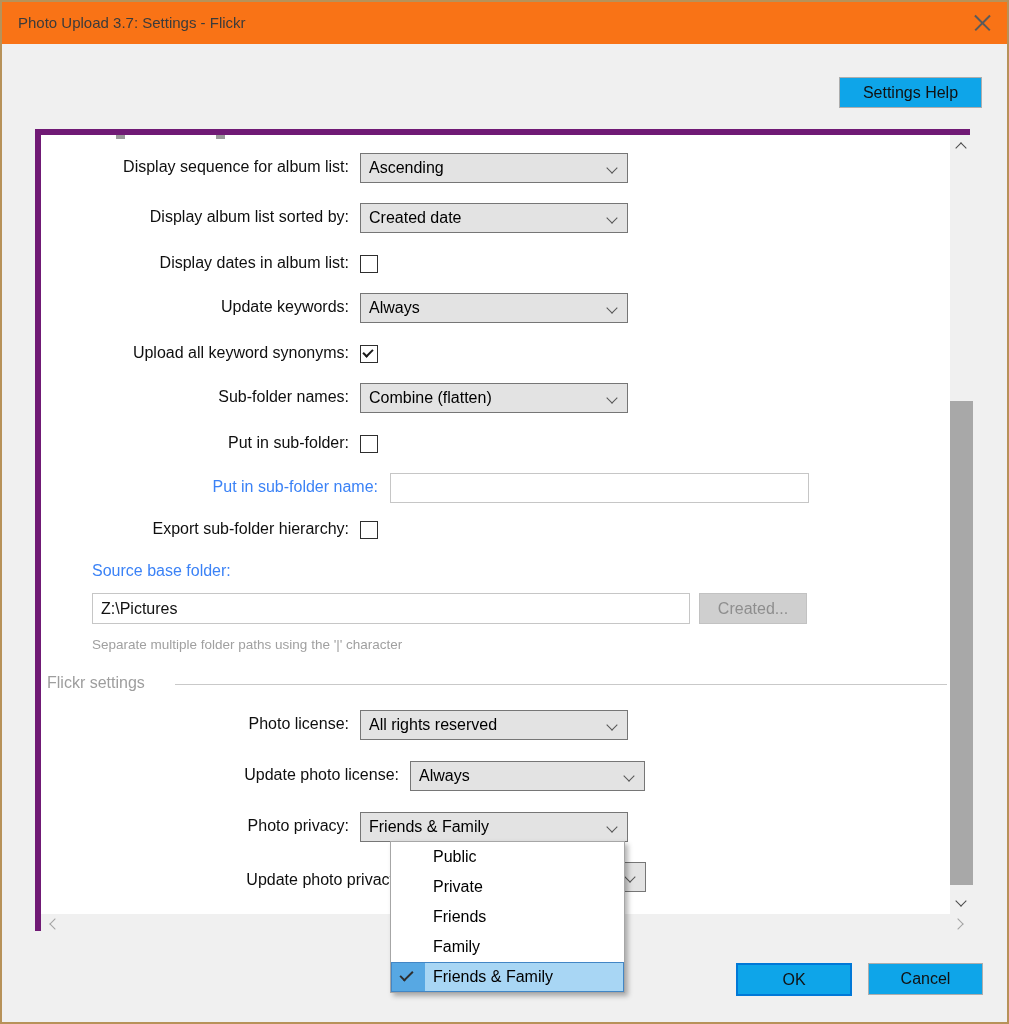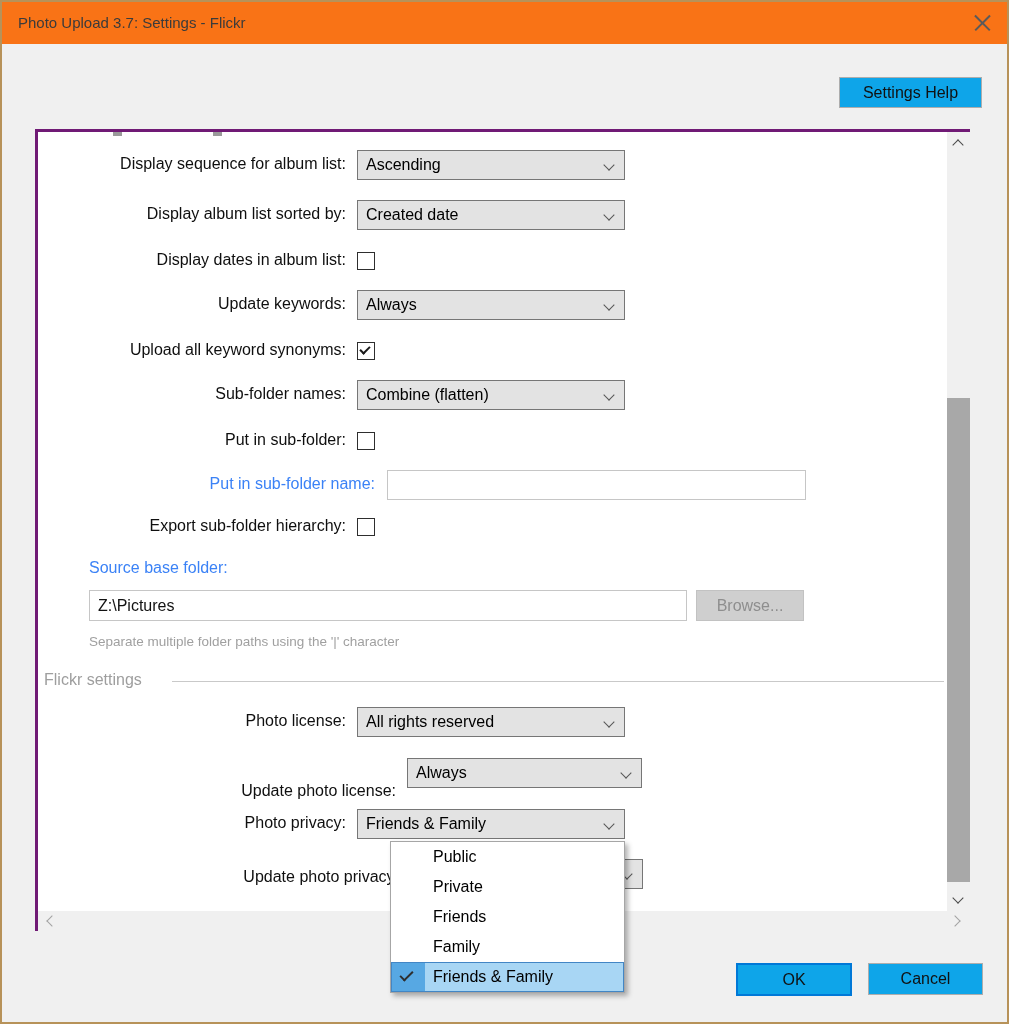--- a/index.html
+++ b/index.html
@@ -21,7 +21,7 @@
 
   
   .panel { position:absolute; left:33px; top:127px; width:935px; height:802px;
-           background:#ffffff; border:3px solid #701a75; }
+           background:#ffffff; border:6px solid #701a75; }
 
   .frag { position:absolute; height:4px; width:9px; background:#9a9a9a; top:0; }
 

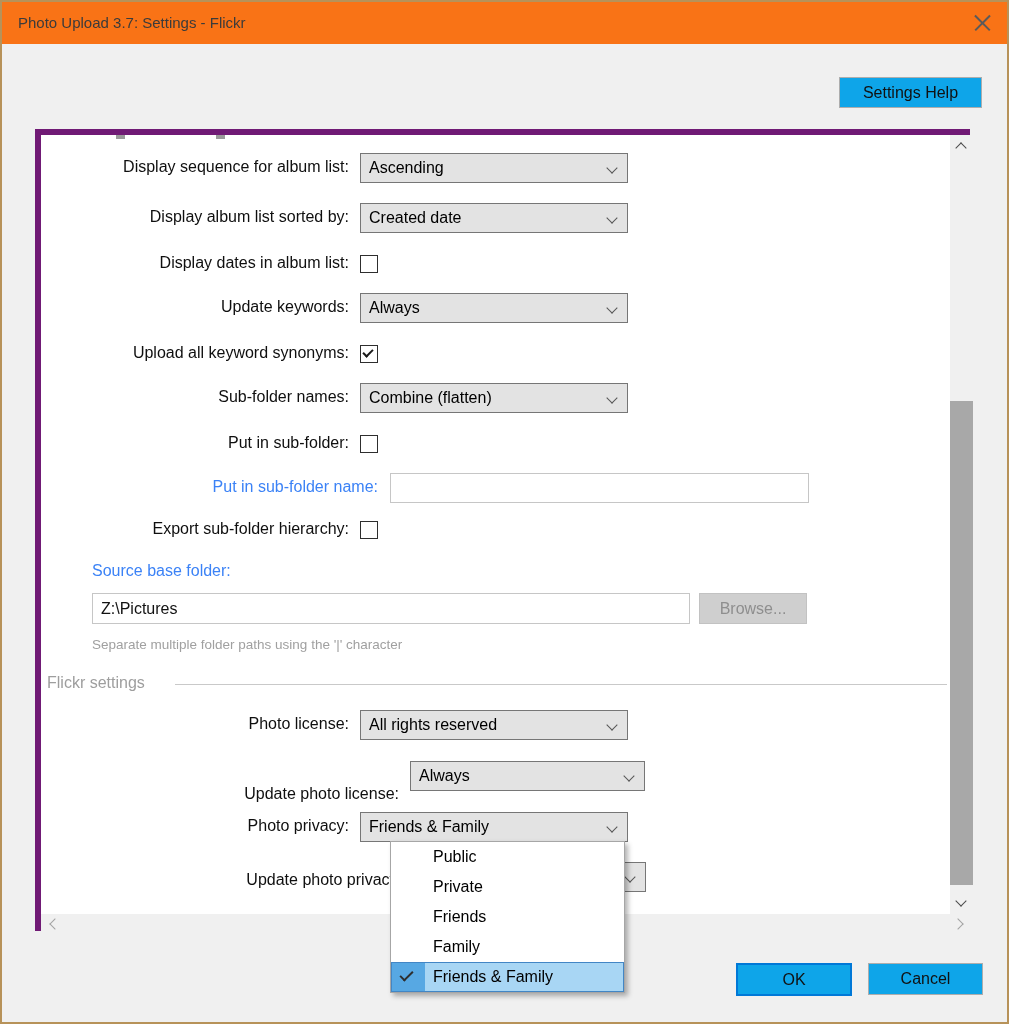--- a/index.html
+++ b/index.html
@@ -129,7 +129,7 @@
 
     <div class="label glabel" style="left:51px; top:427px; text-align:left;">Source base folder:</div>
     <input class="tinput" style="left: 51px; top: 458px; width: 598px; height: 31px;" value="Z:\Pictures">
-    <div class="btn btn-disabled" style="left:658px; top:458px; width:108px; height:31px;">Browse...</div>
+    <div class="btn btn-disabled" style="left:658px; top:458px; width:108px; height:31px;">Created...</div>
     <div class="hint" style="left:51px; top:502px;">Separate multiple folder paths using the '|' character</div>
 
     <div class="section-title" style="left:6px; top:539px;">Flickr settings</div>

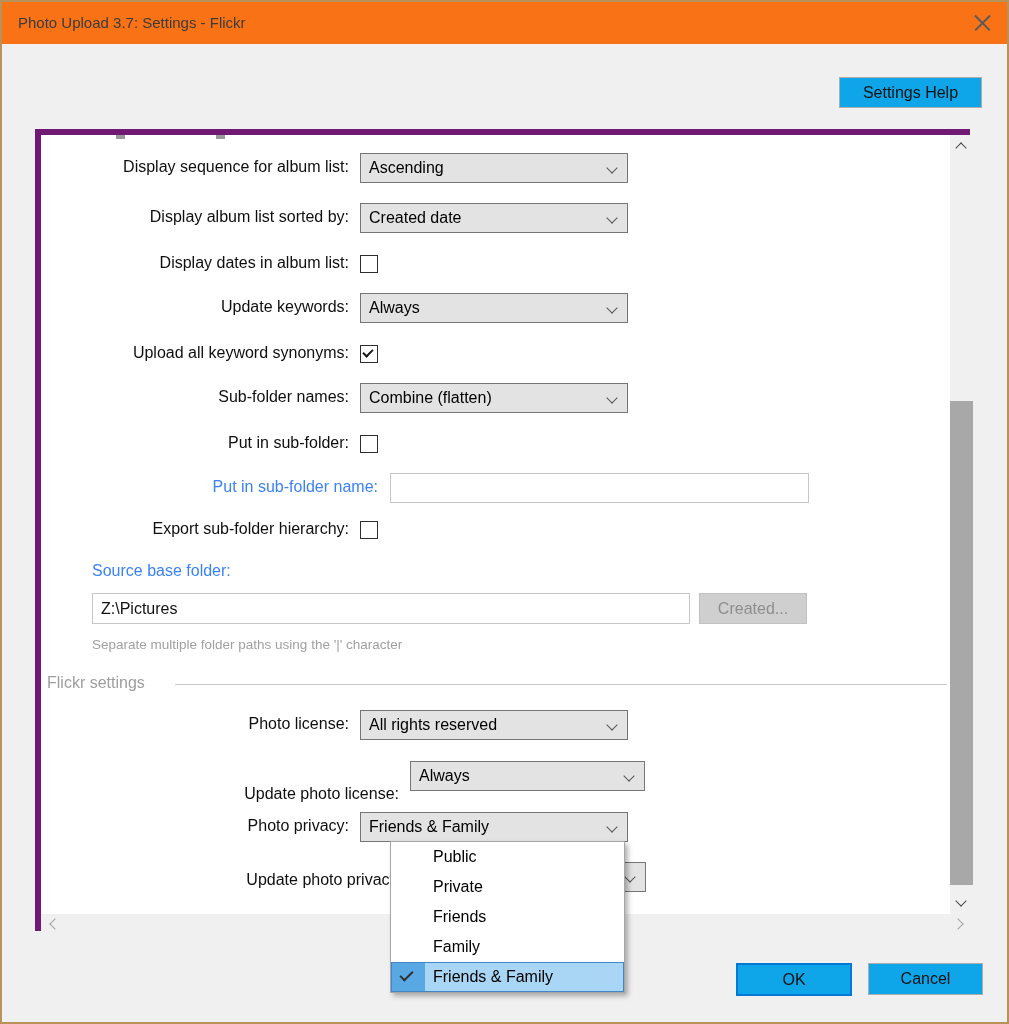--- a/index.html
+++ b/index.html
@@ -141,7 +141,7 @@
       <span class="chev"></span>
     </div>
 
-    <div class="label" style="left:0; top:650px; width:358px;">Update photo license:</div>
+    <div class="label" style="left:0; top:631px; width:358px;">Update photo license:</div>
     <div class="combo" style="left:369px; top:626px; width:235px;">
       <span>Always</span>
       <span class="chev"></span>

